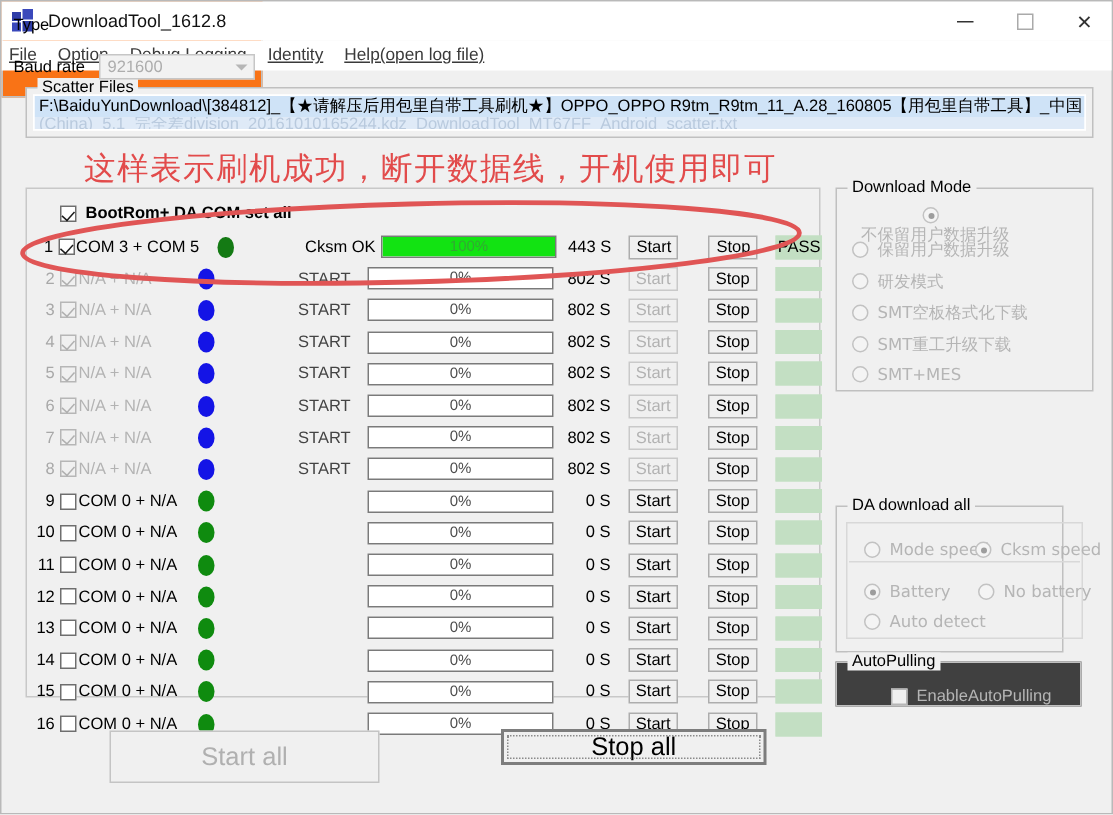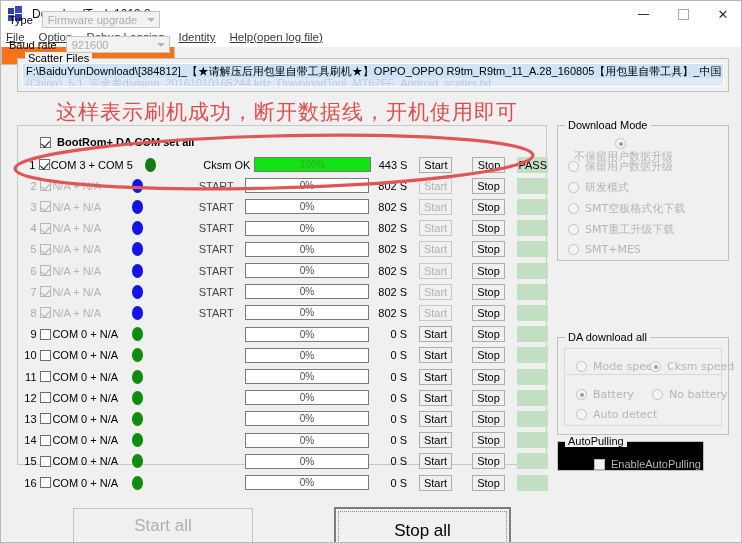--- a/index.html
+++ b/index.html
@@ -787,10 +787,6 @@
   <div id="type-group">
     <div class="fld-row" style="top:10px;">
       <span class="fl">Type</span>
-      <span class="combo" style="width:118px; margin-left:9px;">
-        <span class="cv">Firmware upgrade</span>
-        <span class="arrow"></span>
-      </span>
     </div>
     <div class="fld-row" style="top:35px;">
       <span class="fl">Baud rate</span>

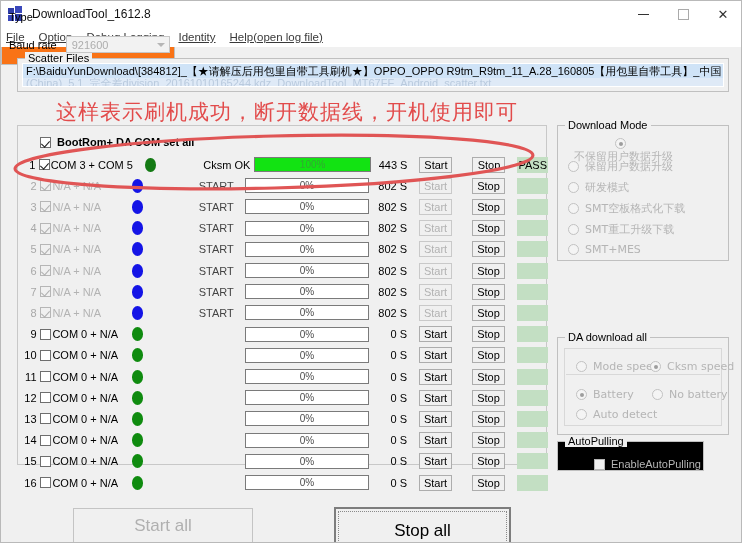--- a/index.html
+++ b/index.html
@@ -364,7 +364,7 @@
 
   #da-group {
     left: 556px; top: 336px;
-    width: 172px; height: 98px;
+    width: 152px; height: 98px;
     background: #f0f0f0;
   }
   #da-inner {

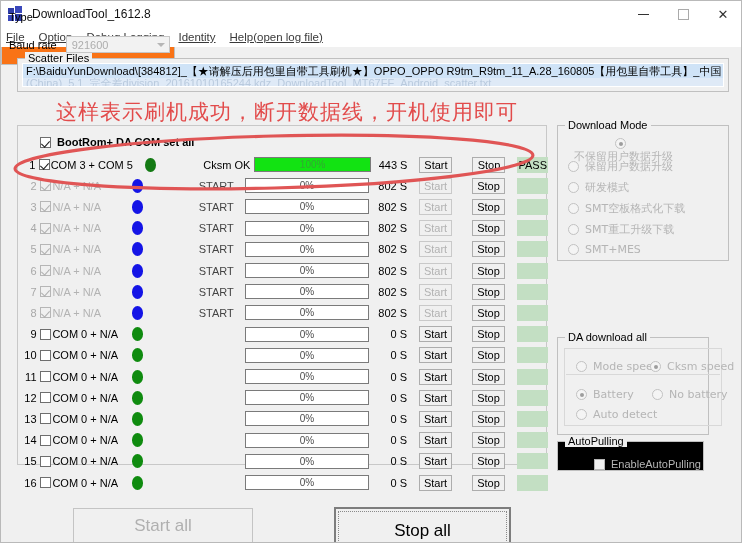--- a/index.html
+++ b/index.html
@@ -383,8 +383,8 @@
 
   #autopull-group {
     left: 556px; top: 440px;
-    width: 147px; height: 30px;
-    background: #000000;
+    width: 164px; height: 30px;
+    background: #404040;
   }
   #autopull-row {
     position: absolute;

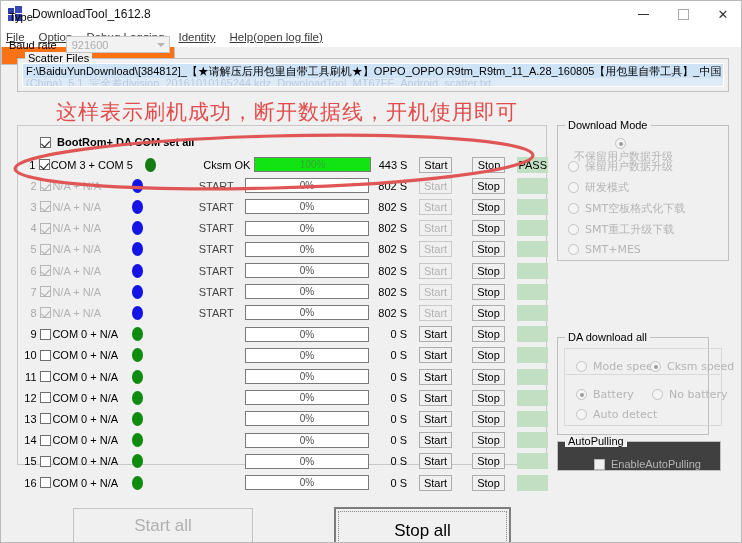--- a/index.html
+++ b/index.html
@@ -401,7 +401,6 @@
     display: flex; align-items: center; justify-content: center;
     font-size: 17px;
     box-sizing: border-box;
-    margin-top: 21px;
   }
   #start-all {
     left: 72px; top: 486px;

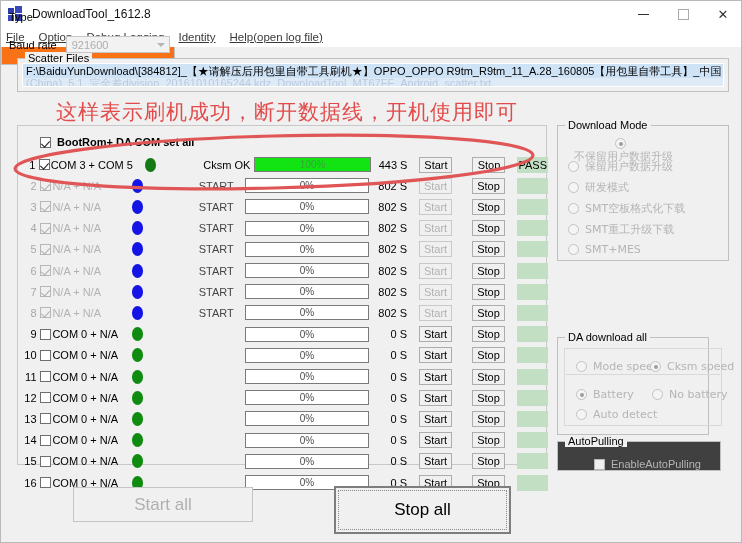--- a/index.html
+++ b/index.html
@@ -411,7 +411,7 @@
   }
   #stop-all {
     left: 333px; top: 485px;
-    width: 177px; height: 48px;
+    width: 177px; height: 24px;
     background: #f0f0f0;
     border: 2px solid #7d7d7d;
     color: #000;

